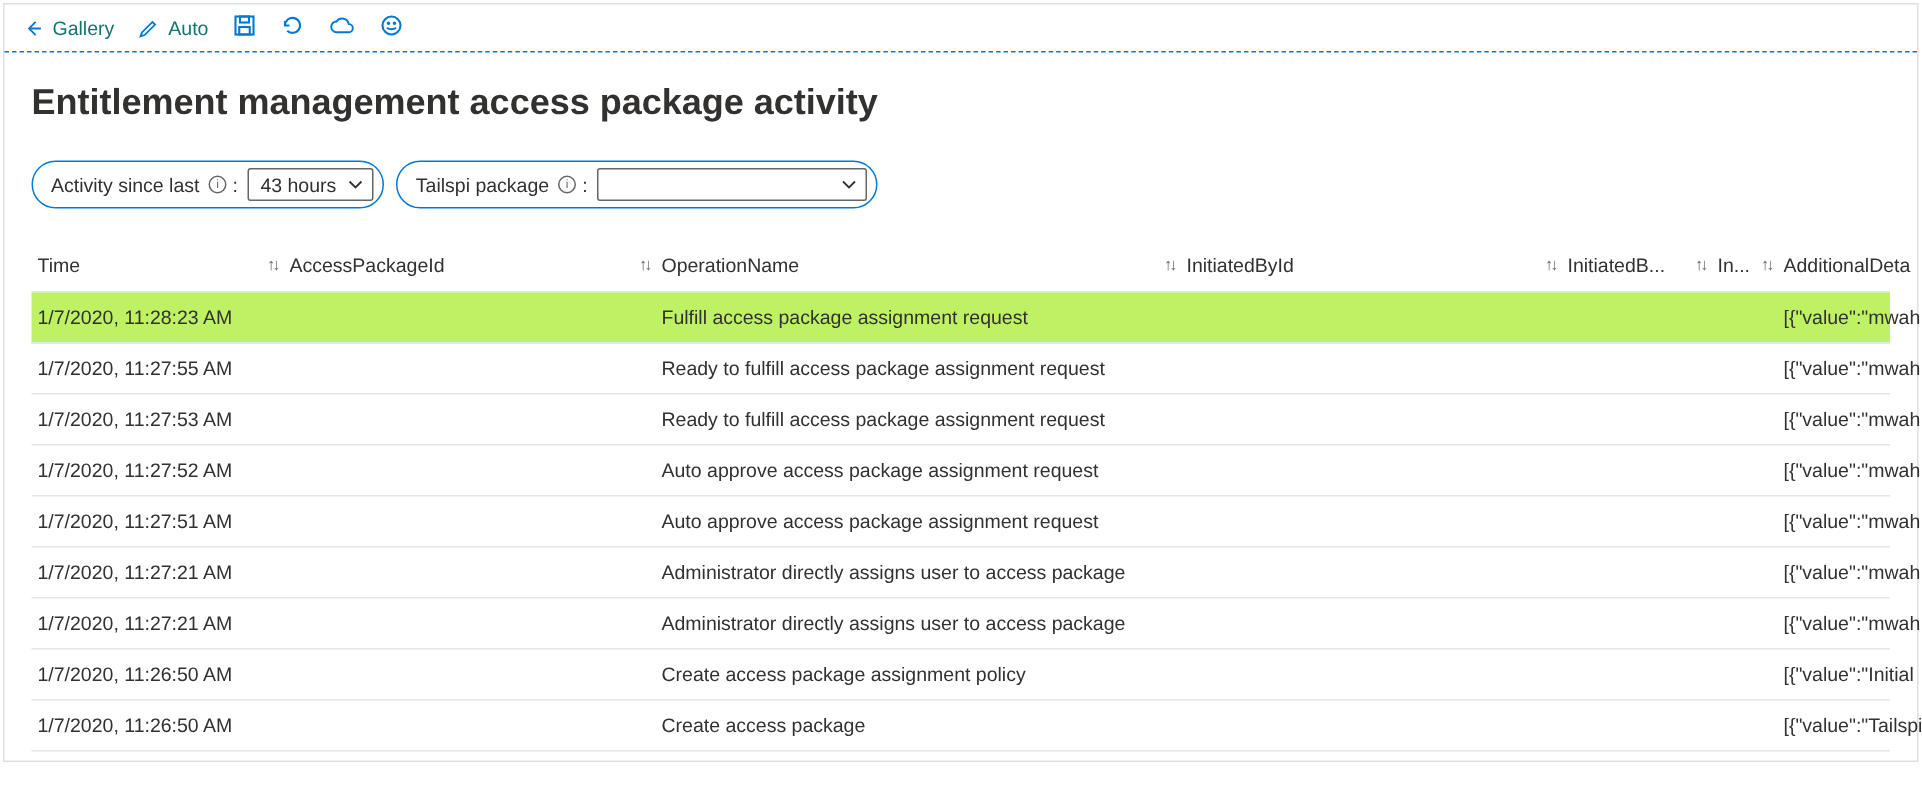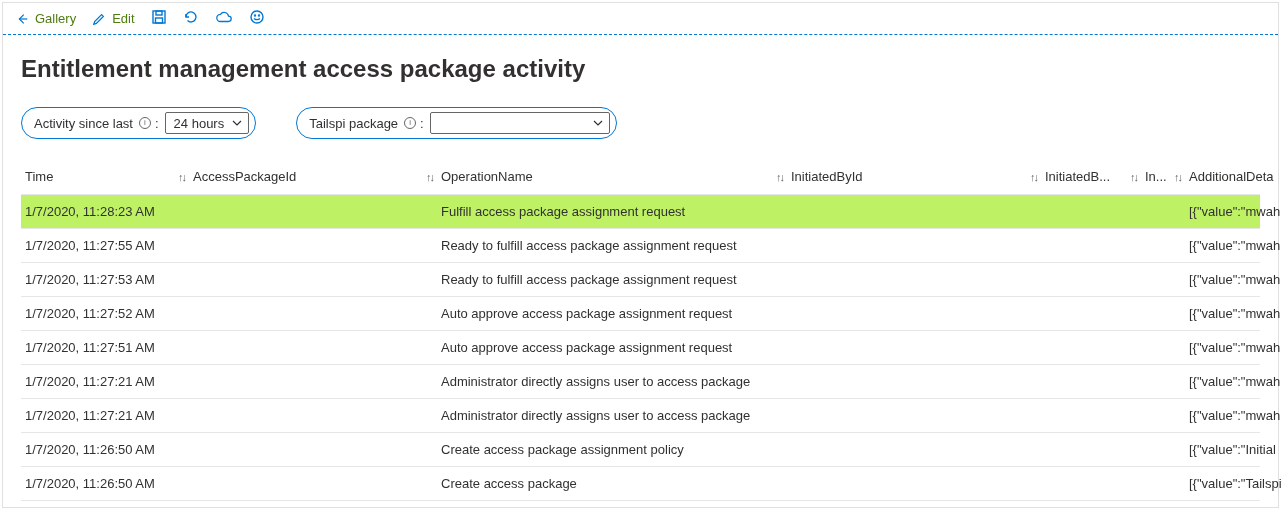--- a/index.html
+++ b/index.html
@@ -29,7 +29,7 @@
     display: inline-flex;
     align-items: center;
     gap: 6px;
-    color: #4d7c0f;
+    color: #0f766e;
     cursor: pointer;
     font-size: 13px;
   }

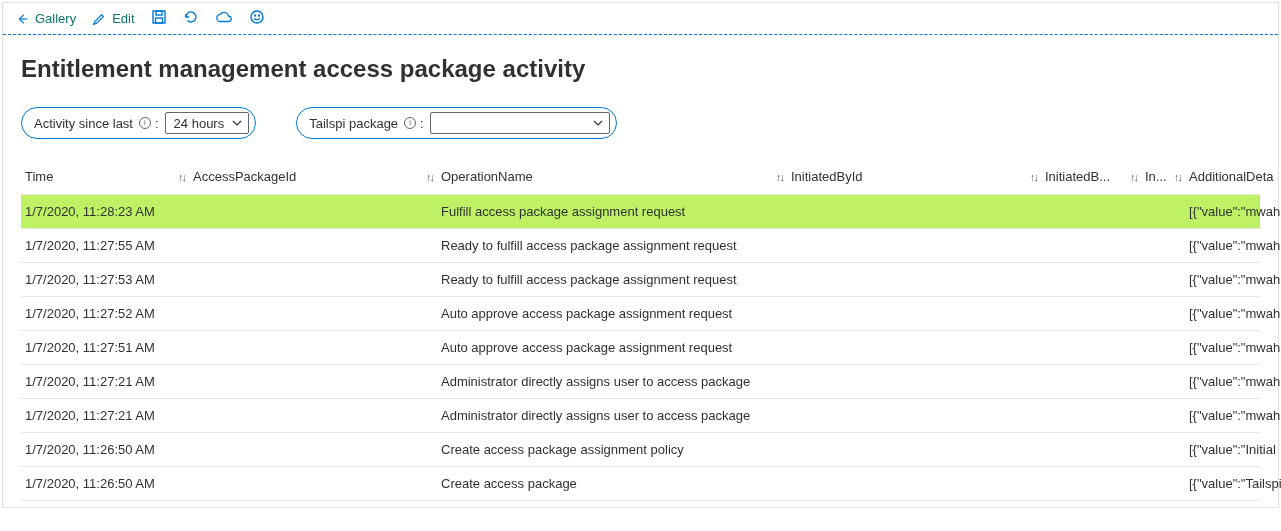--- a/index.html
+++ b/index.html
@@ -141,7 +141,7 @@
       <svg width="14" height="14" viewBox="0 0 16 16" fill="none" stroke="#0078d4" stroke-width="1.4">
           <path d="M2 14 L3 11 L11 3 L13 5 L5 13 Z"></path>
         </svg>
-      <span>Edit</span>
+      <span>Auto</span>
     </span>
     <span class="icon-only">
       <svg width="16" height="16" viewBox="0 0 16 16" fill="none" stroke="#0078d4" stroke-width="1.4">

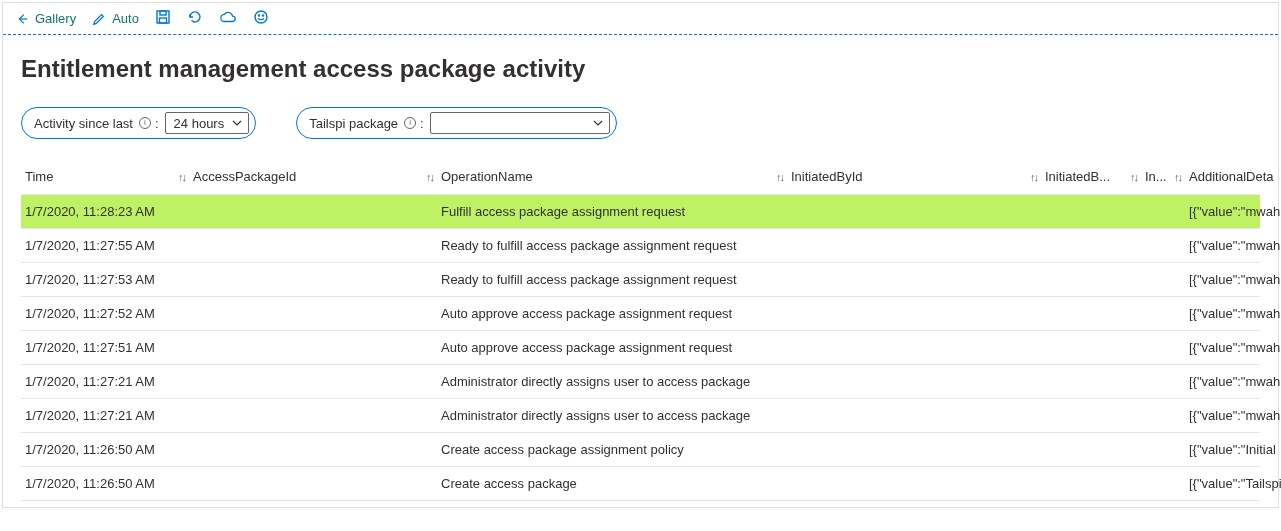--- a/index.html
+++ b/index.html
@@ -43,7 +43,7 @@
     margin: 8px 0 24px 0;
   }
 
-  .filters { display: flex; gap: 40px; margin-bottom: 20px; }
+  .filters { display: flex; gap: 8px; margin-bottom: 20px; }
   .pill {
     display: inline-flex;
     align-items: center;

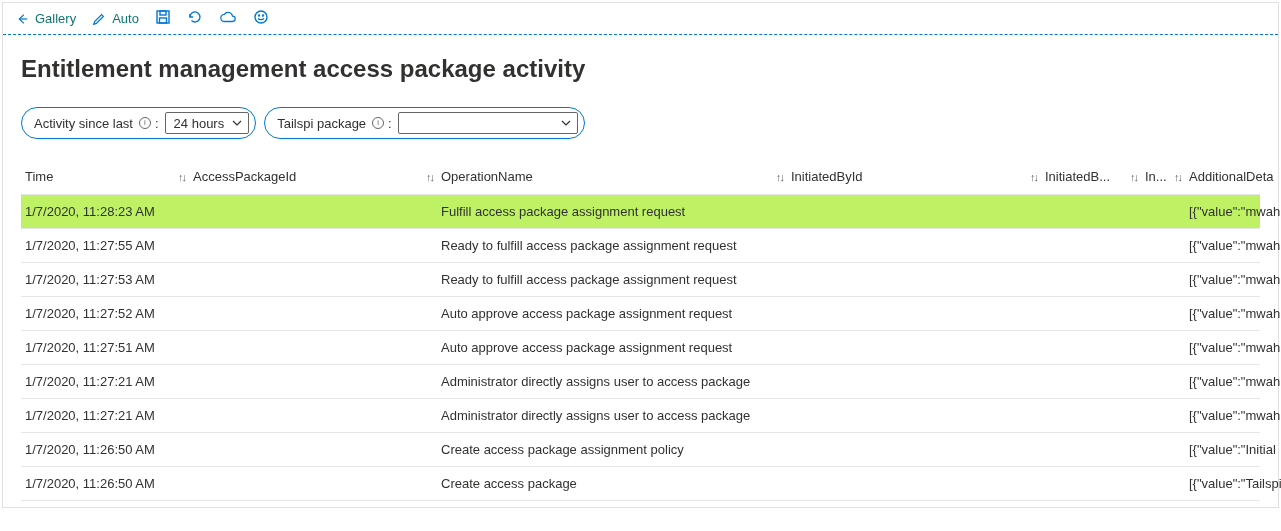--- a/index.html
+++ b/index.html
@@ -182,7 +182,7 @@
         </span>
         <span class="colon">:</span>
         <span class="pill-select">
-          <span>24 hours</span>
+          <span>43 hours</span>
           <svg class="chev" width="10" height="10" viewBox="0 0 10 10" fill="none" stroke="#323130" stroke-width="1.2">
               <path d="M1 3 L5 7 L9 3"></path>
             </svg>

